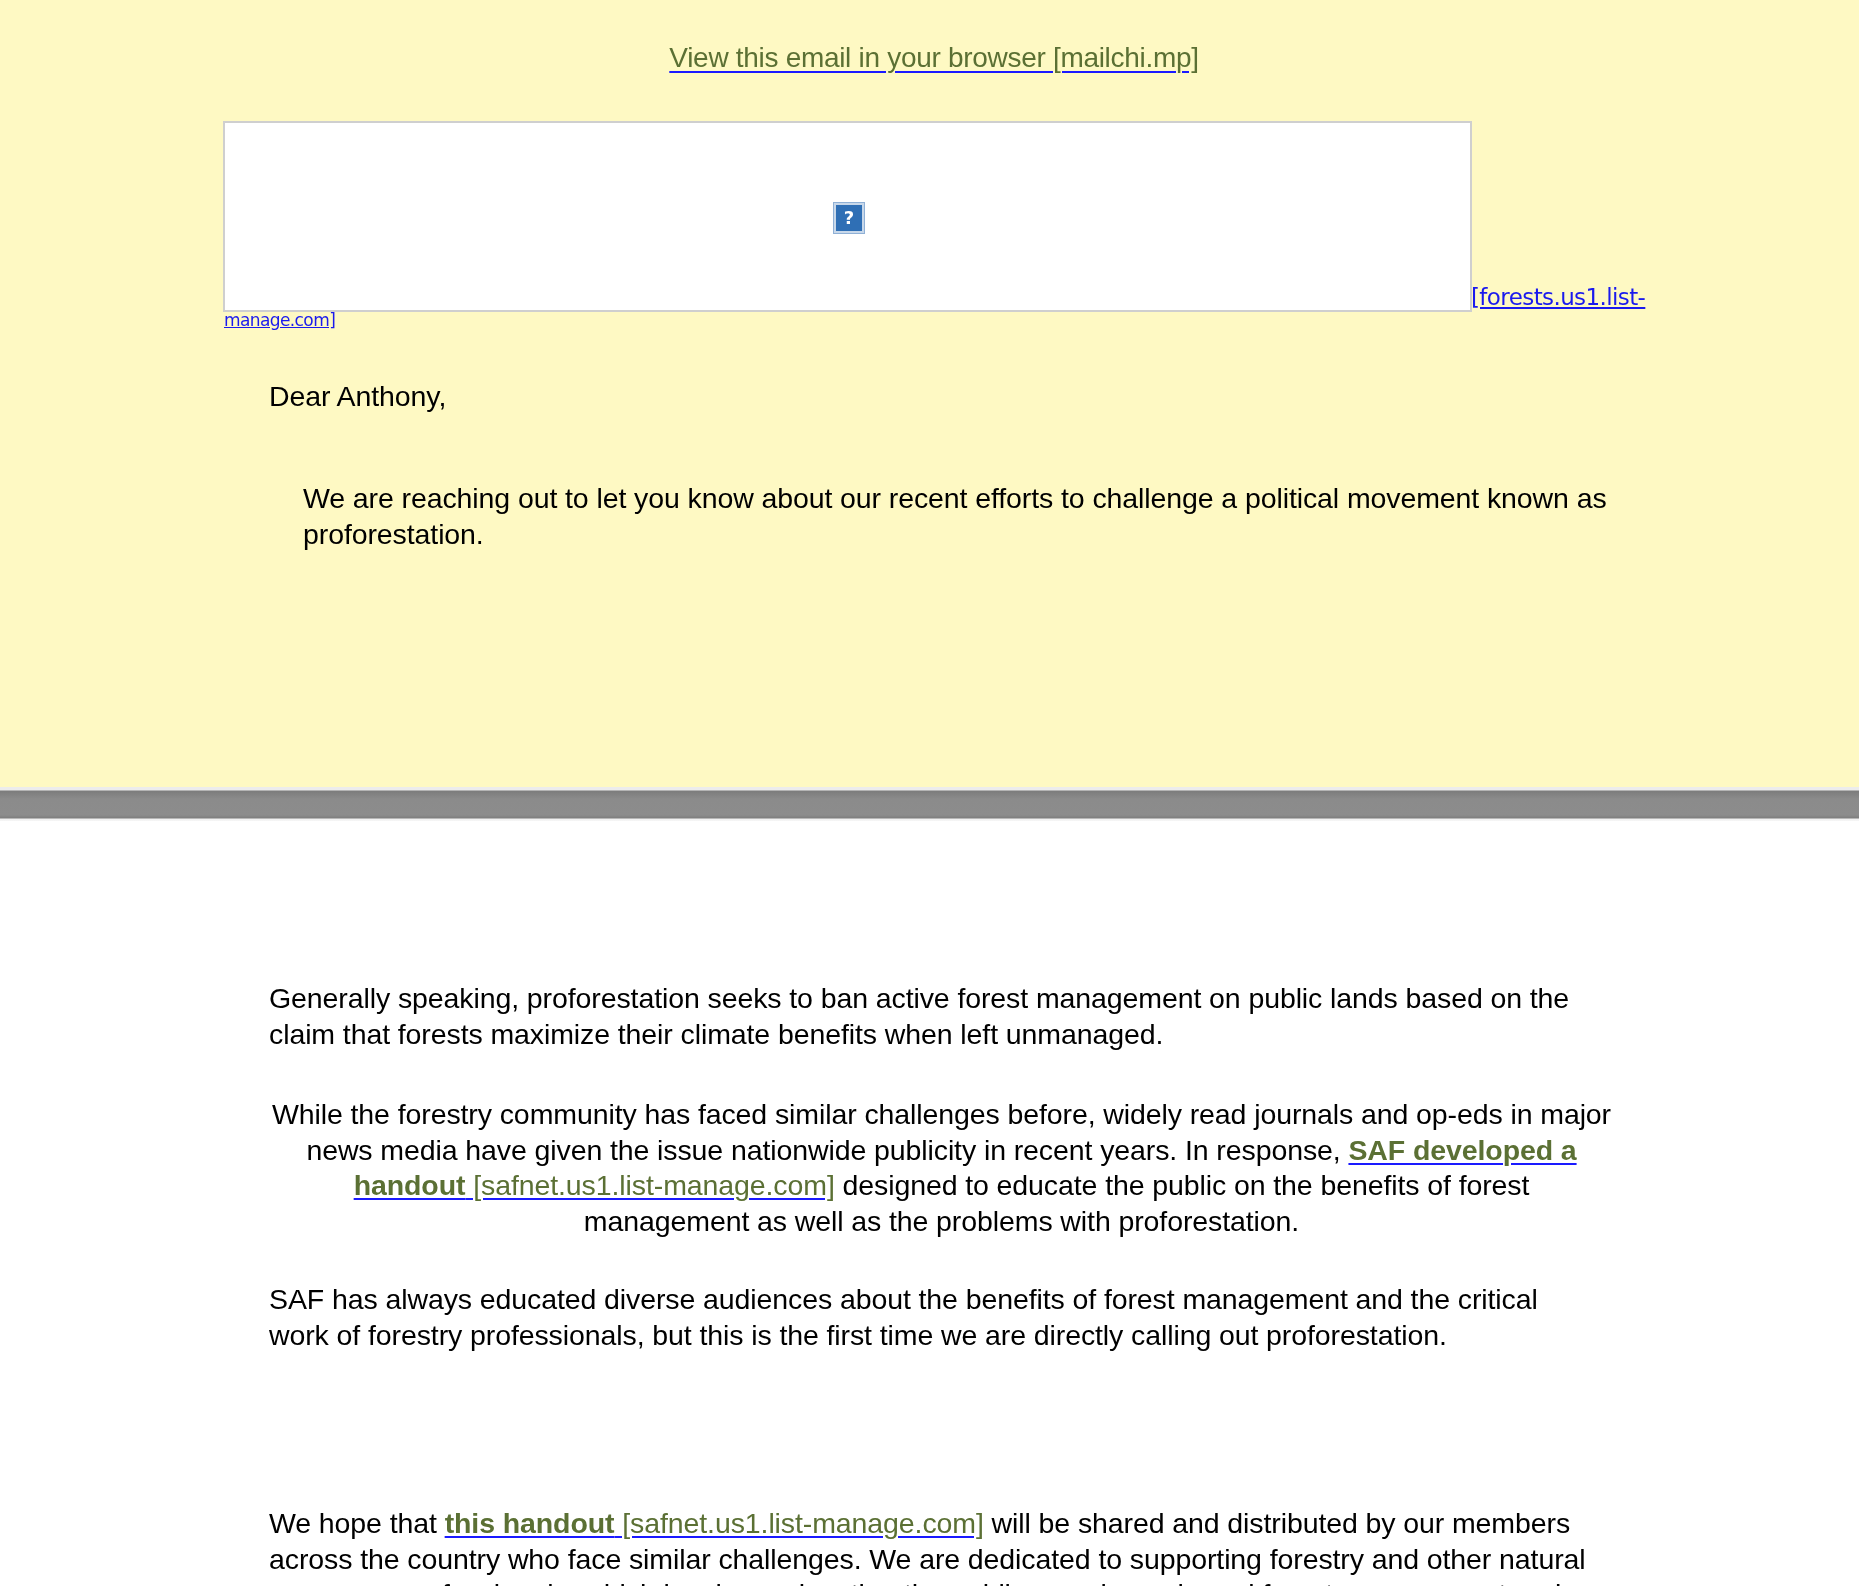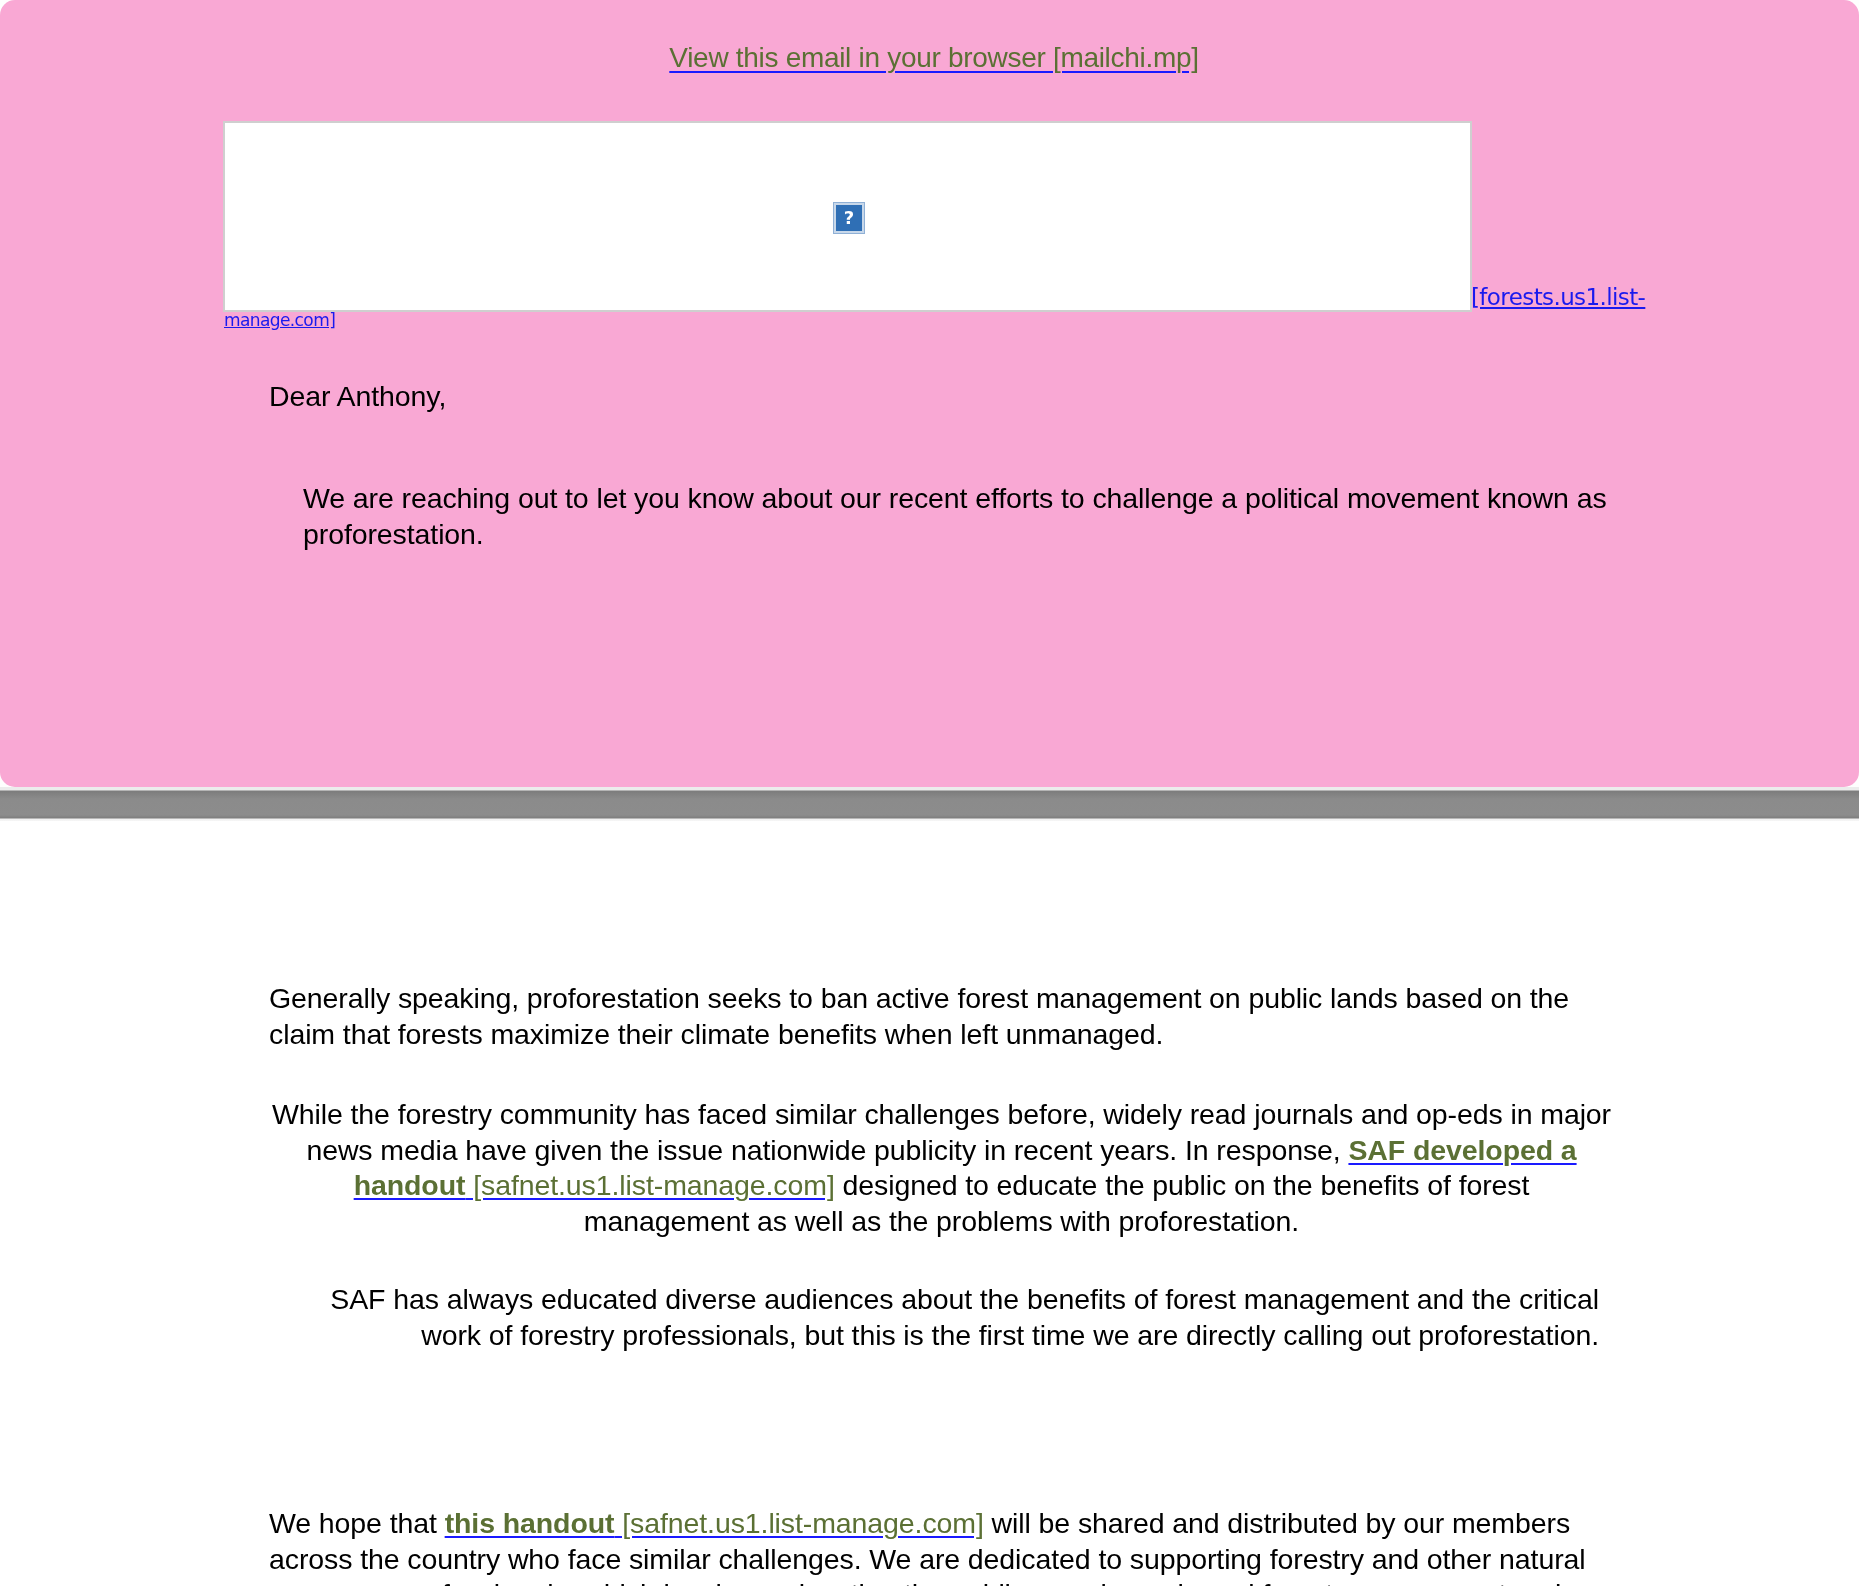--- a/index.html
+++ b/index.html
@@ -24,8 +24,7 @@
     left: 0; top: 0;
     width: 1859px;
     height: 787px;
-    background: #f9a8d4;
-    border-radius: 15px;
+    background: #fef9c3;
   }
   .page-break {
     position: absolute;

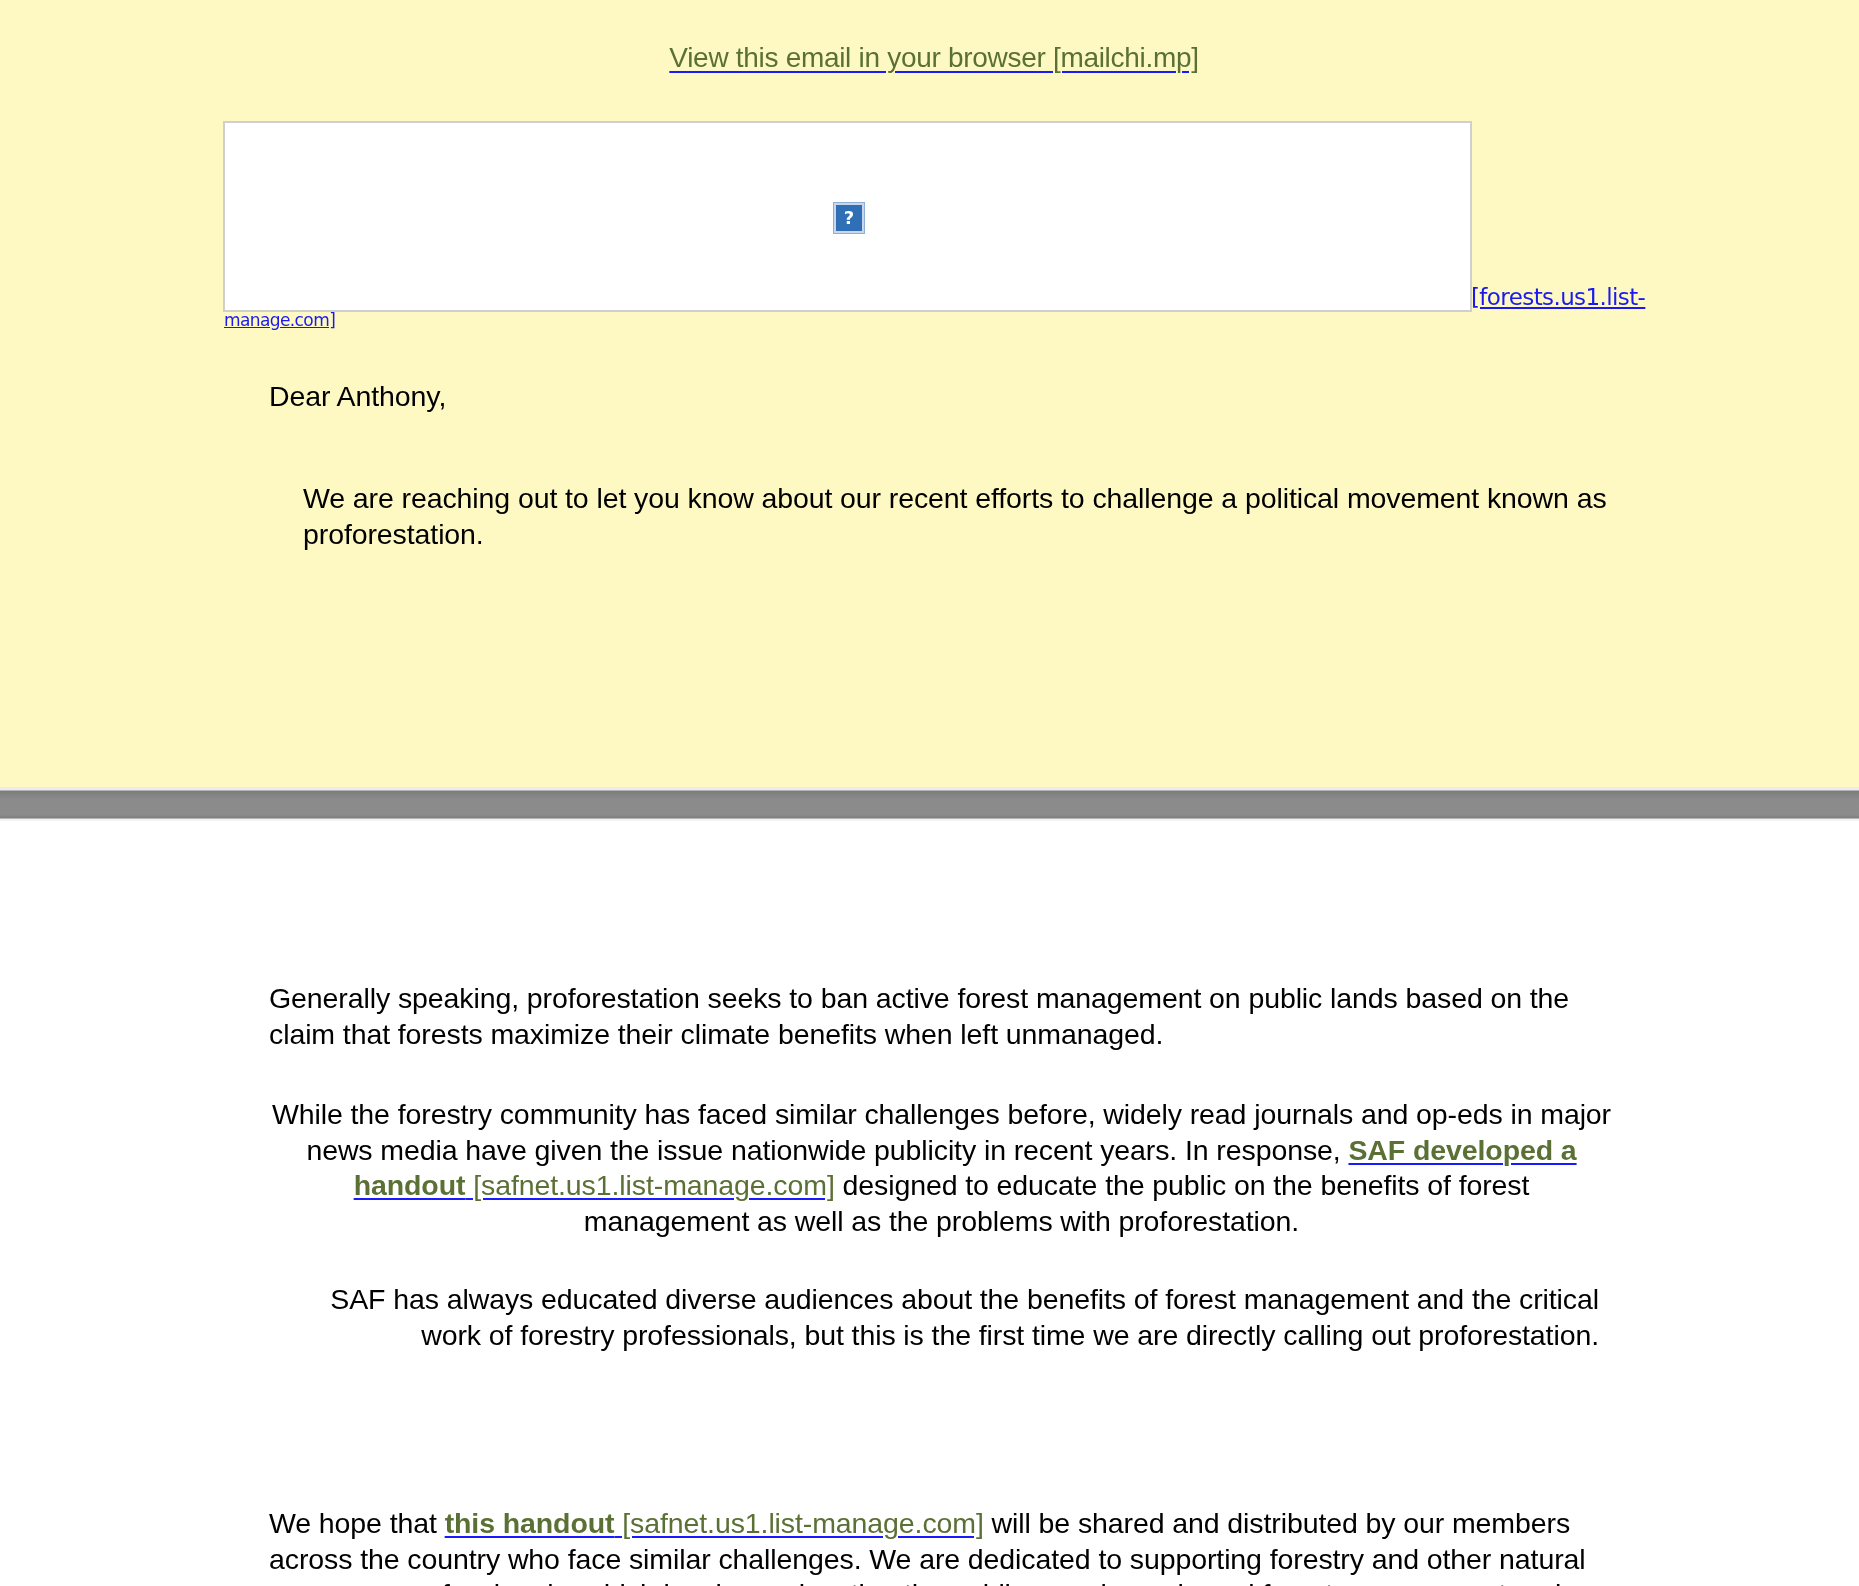--- a/index.html
+++ b/index.html
@@ -147,7 +147,7 @@
     <span>While the forestry community has faced similar challenges before, widely read journals and op-eds in major news media have given the issue nationwide publicity in recent years. In response, </span><a class="olive-link"><b>SAF developed a handout</b><span> [safnet.us1.list-manage.com]</span></a><span> designed to educate the public on the benefits of forest management as well as the problems with proforestation.</span>
   </p>
 
-  <p class="para" style="top:1282px; width:1330px;text-align:right;">SAF has always educated diverse audiences about the benefits of forest management and the critical work of forestry professionals, but this is the first time we are directly calling out proforestation.</p>
+  <p class="para" style="top:1282px; width:1330px;">SAF has always educated diverse audiences about the benefits of forest management and the critical work of forestry professionals, but this is the first time we are directly calling out proforestation.</p>
 
   <p class="para" style="top:1506px; width:1330px;">
     <span>We hope that </span><a class="olive-link"><b>this handout</b><span> [safnet.us1.list-manage.com]</span></a><span> will be shared and distributed by our members across the country who face similar challenges. We are dedicated to supporting forestry and other natural resources professionals, which involves educating the public on science-based forest management and the essential services it provides to a growing population, both in the US and abroad.</span>

